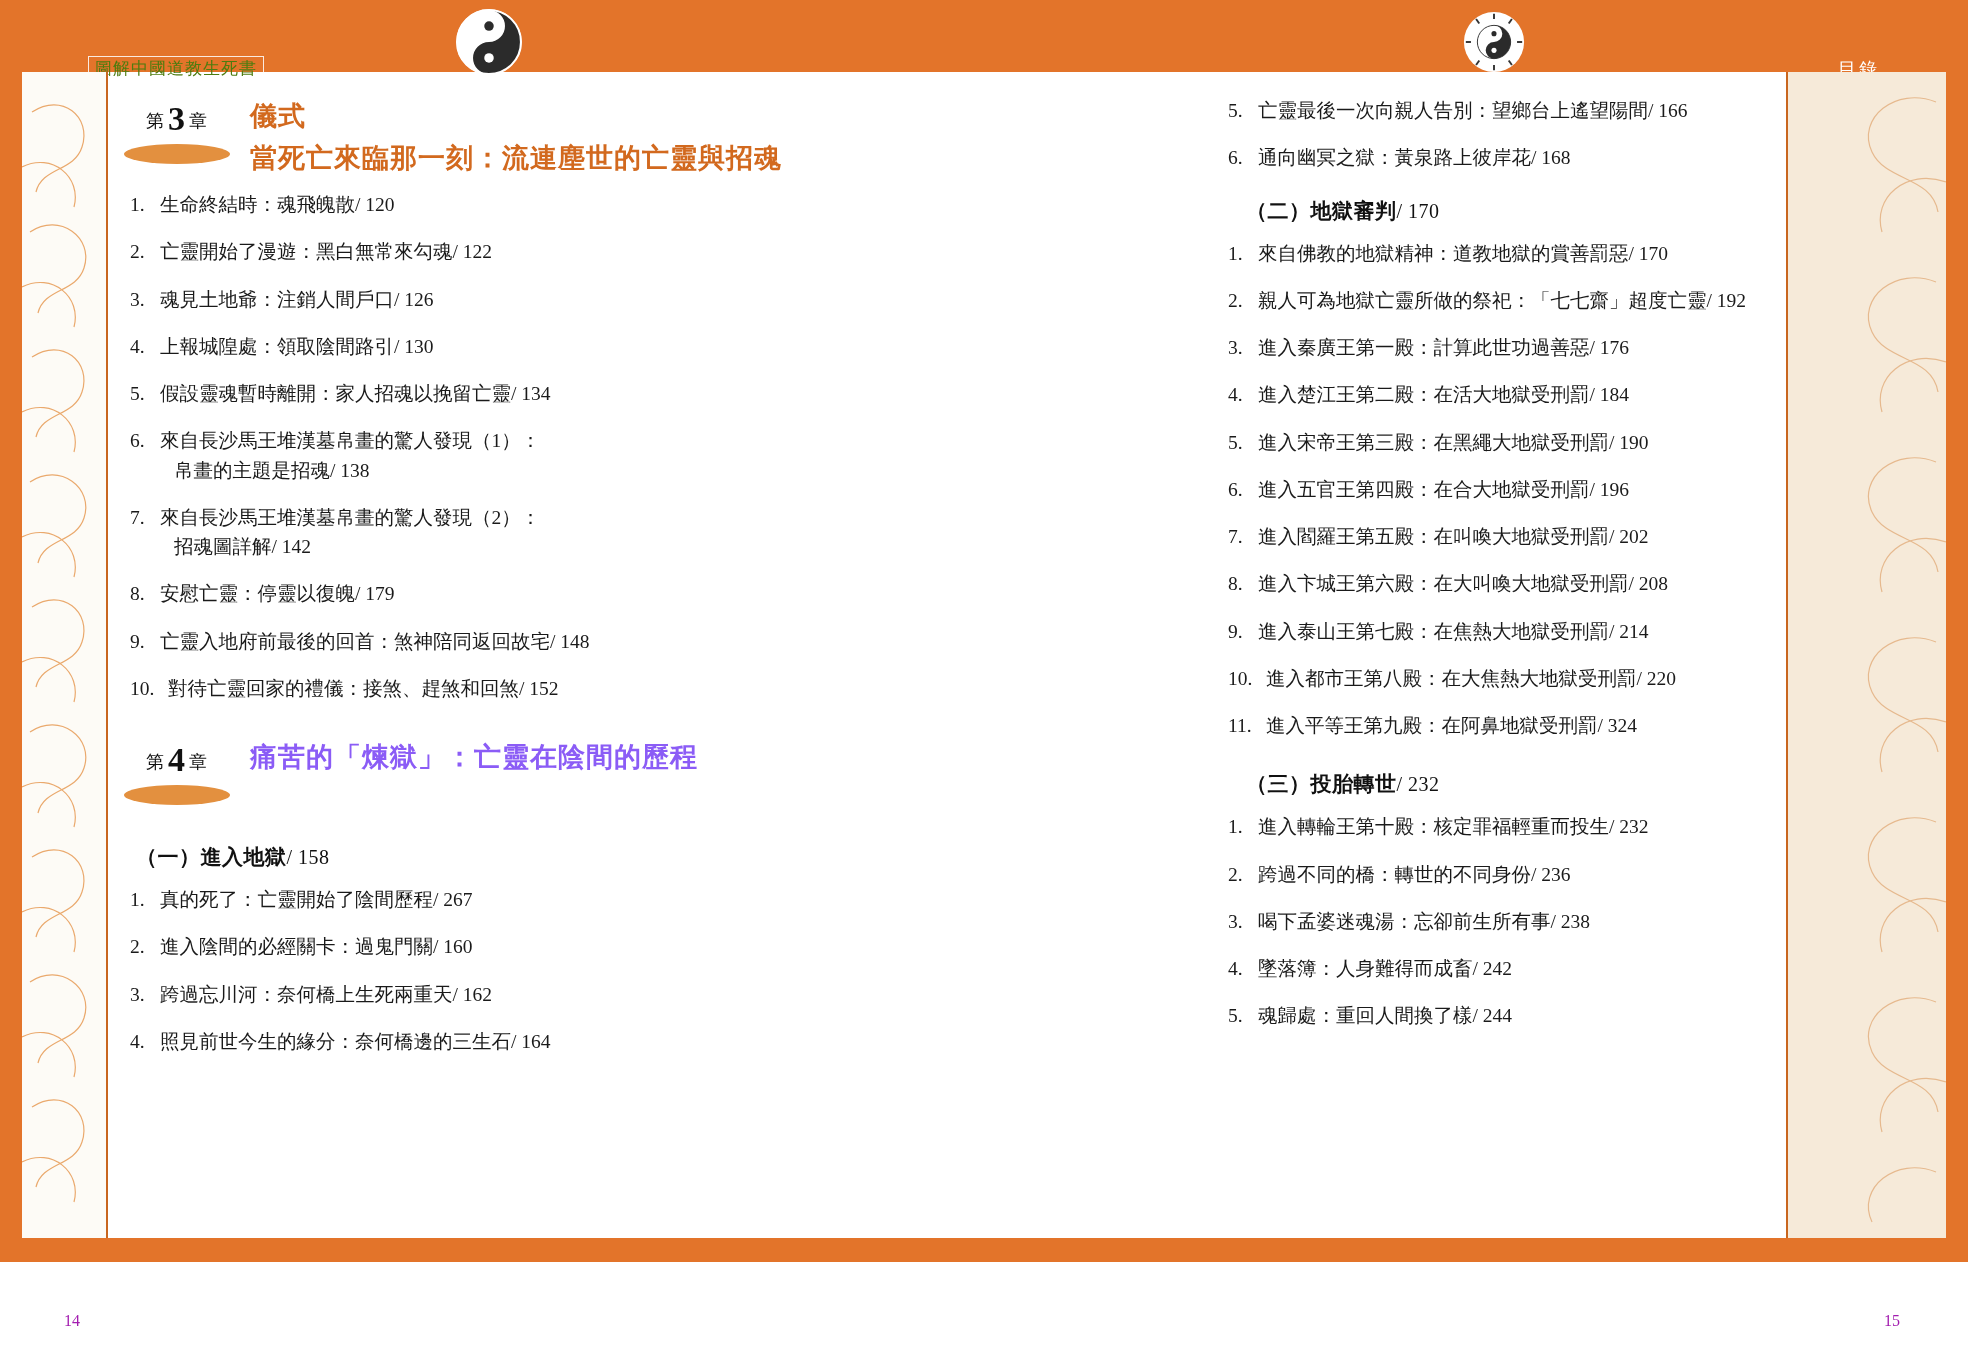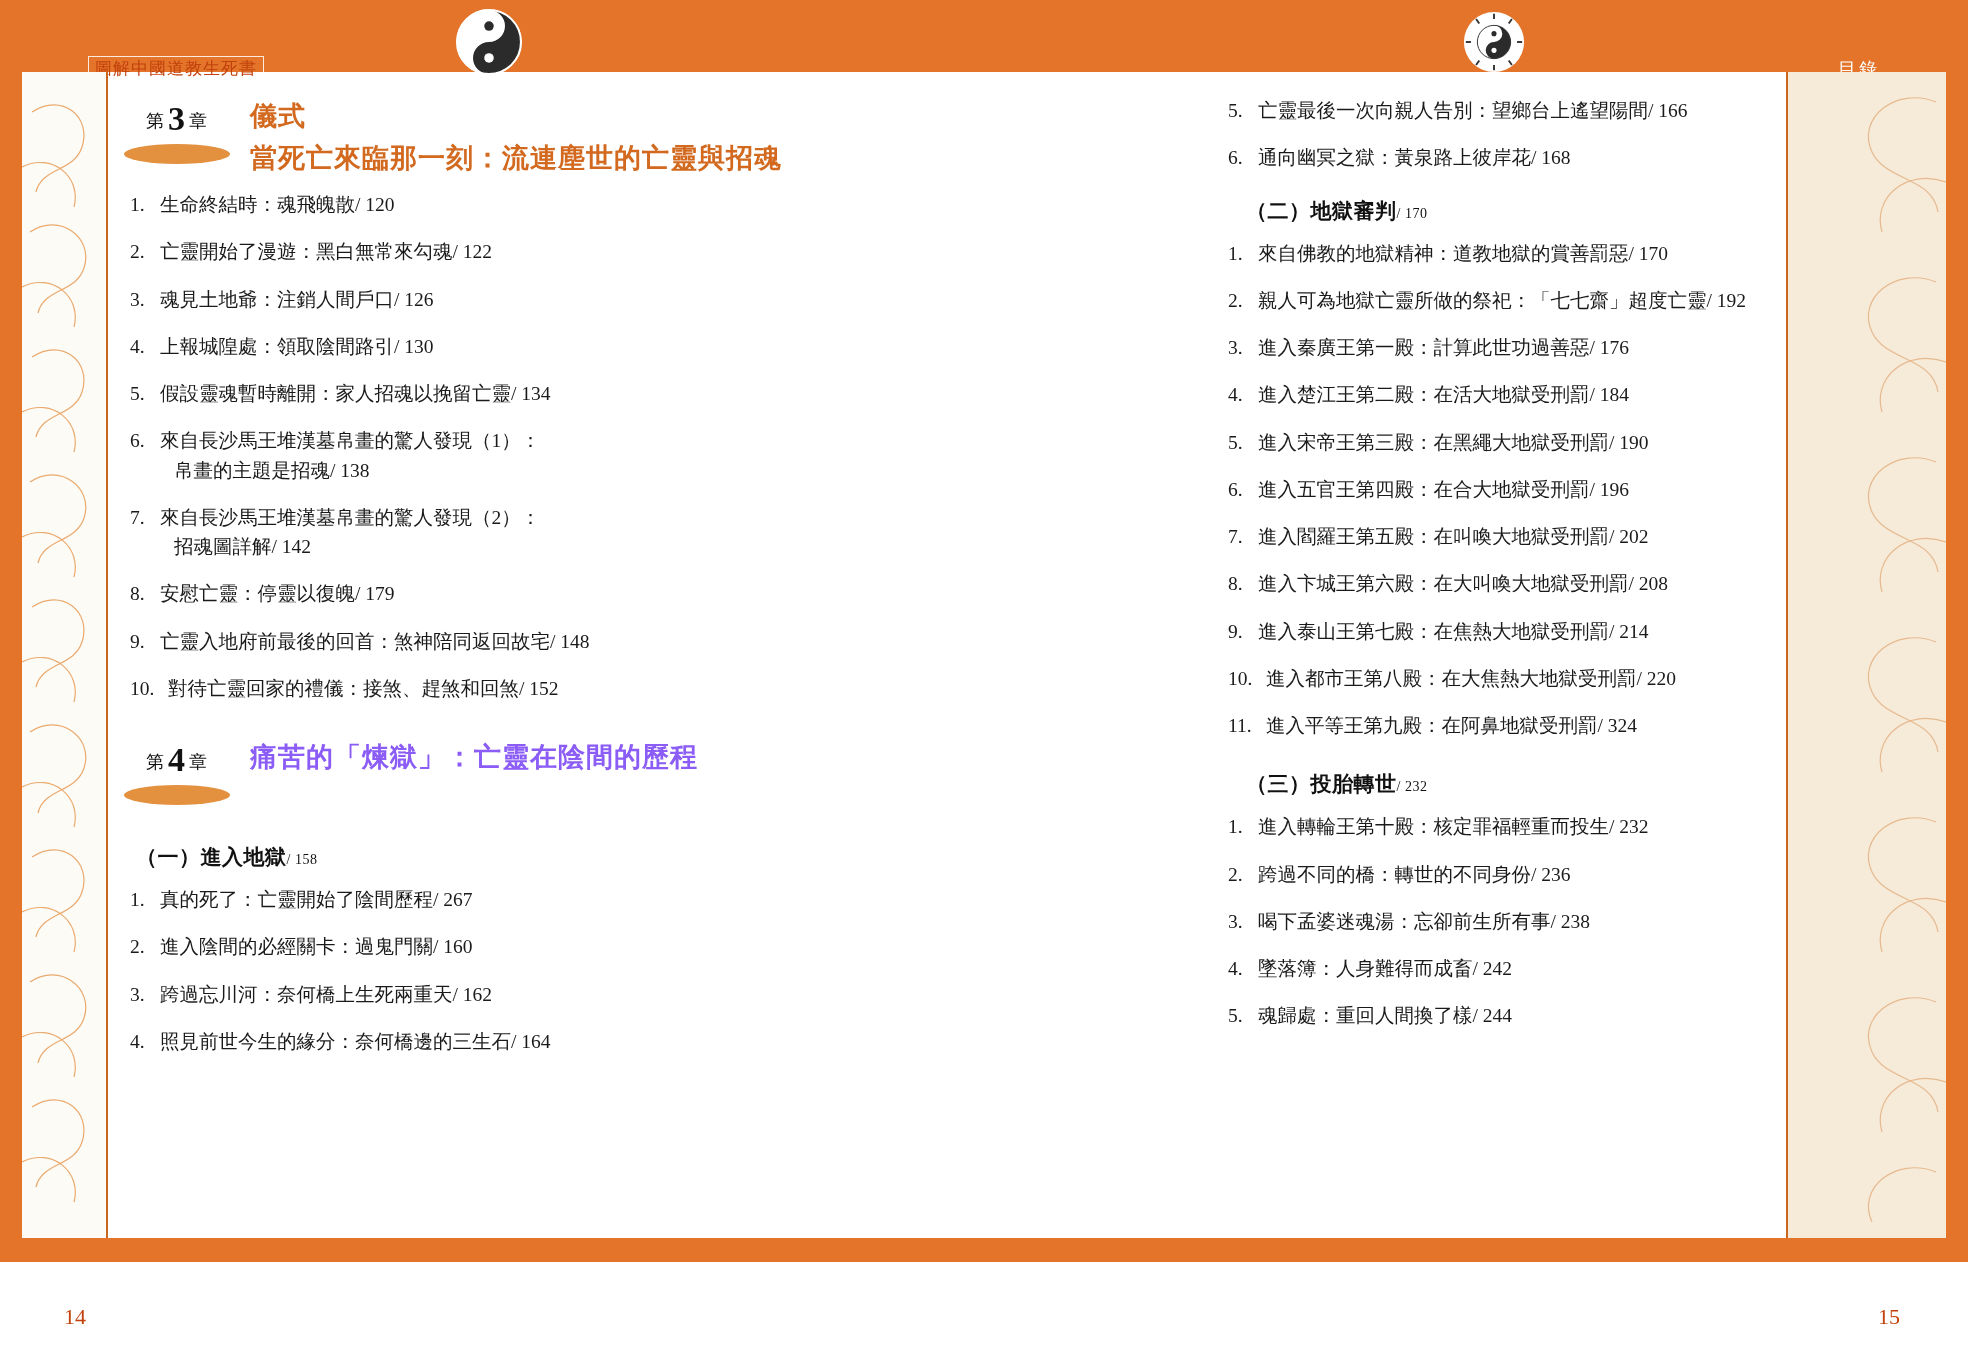--- a/index.html
+++ b/index.html
@@ -24,7 +24,7 @@
   
   .hdr-left {
     position:absolute; left:88px; top:56px;
-    font-size:17px; color:#c2410c; letter-spacing:1px;
+    font-size:17px; color:#4d7c0f; letter-spacing:1px;
     border:1px solid rgba(255,255,255,.85);
     padding:1px 6px 2px 6px;
     line-height:1.25;

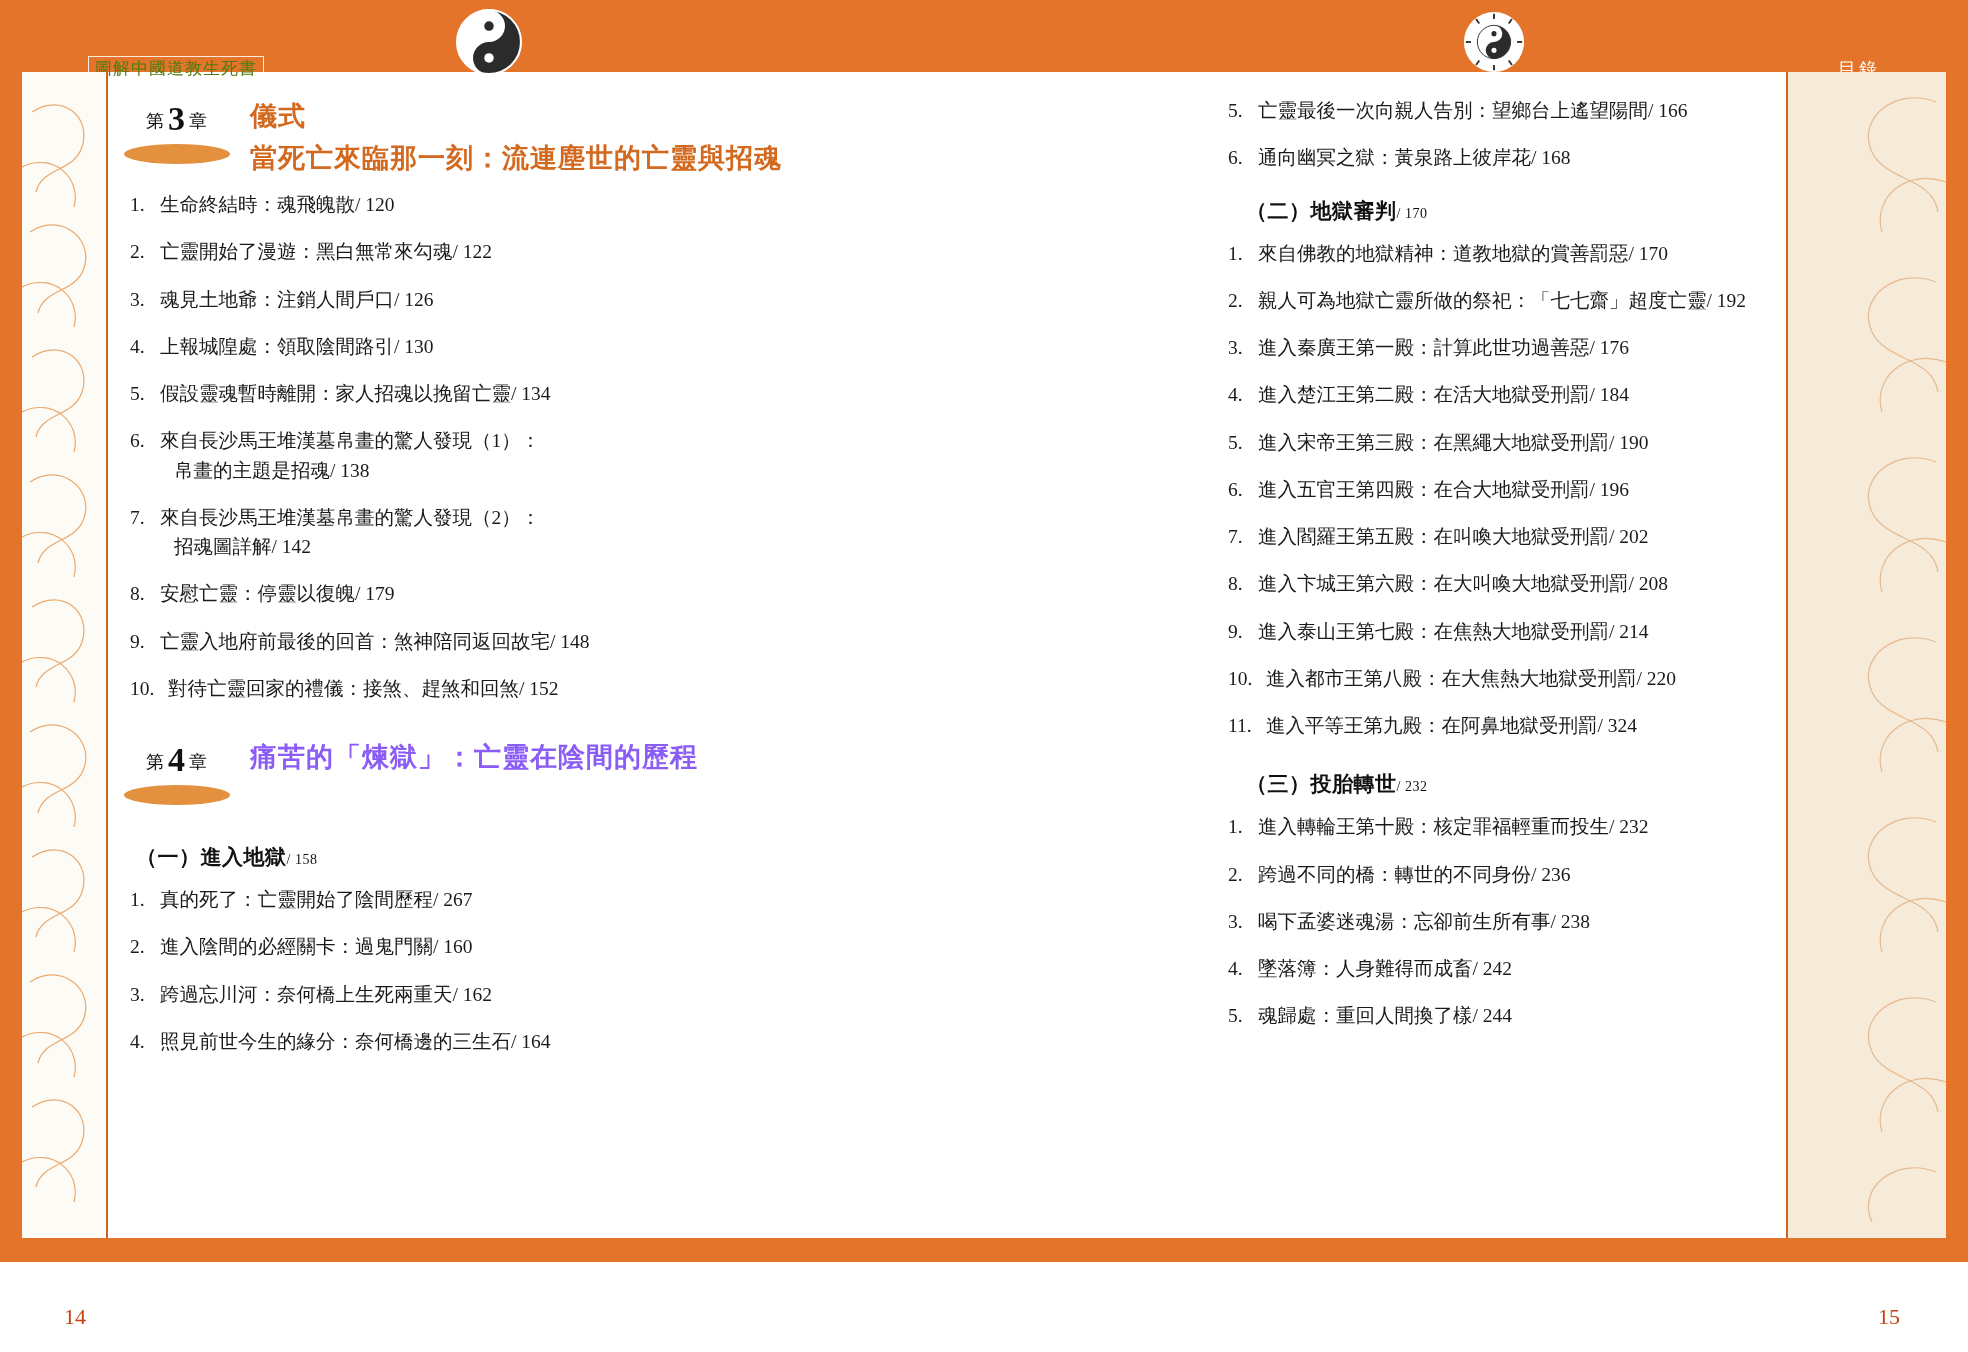--- a/index.html
+++ b/index.html
@@ -126,7 +126,7 @@
     font-size:21px; font-weight:bold; color:#111;
     letter-spacing:.5px;
   }
-  .section-head .pg { font-weight:normal; font-size:14px; }
+  .section-head .pg { font-weight:normal; font-size:20px; }
 
   
   .toc-list { margin:0; padding:0; list-style:none; }

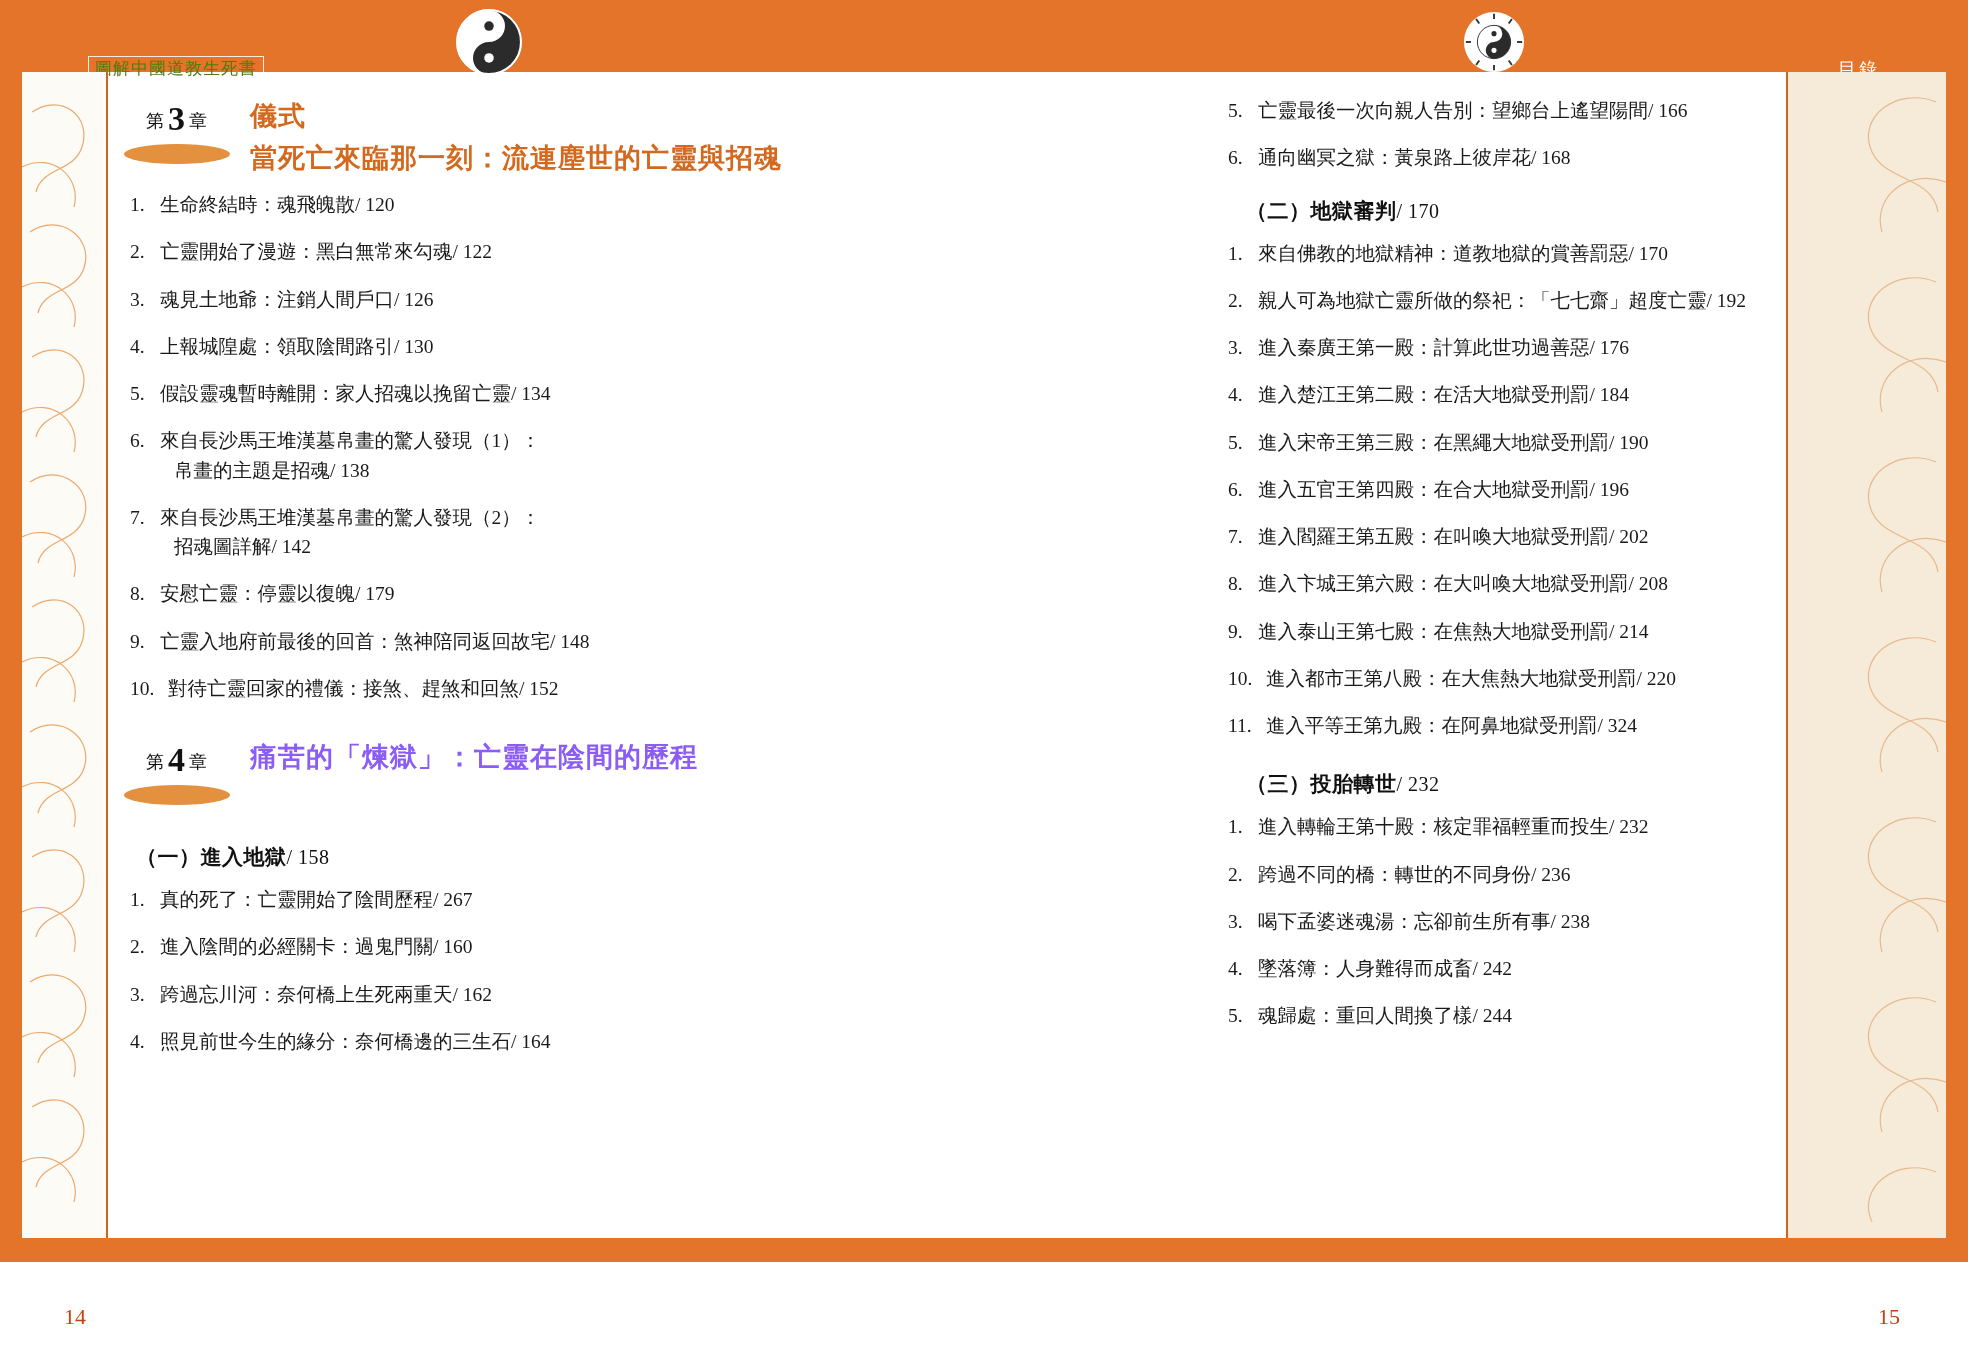--- a/index.html
+++ b/index.html
@@ -150,7 +150,7 @@
   
   .folio {
     position:absolute; bottom:22px;
-    font-size:22px; color:#c2410c;
+    font-size:16px; color:#a21caf;
     font-family:"Liberation Serif", serif;
   }
   .folio-left { left:64px; }

